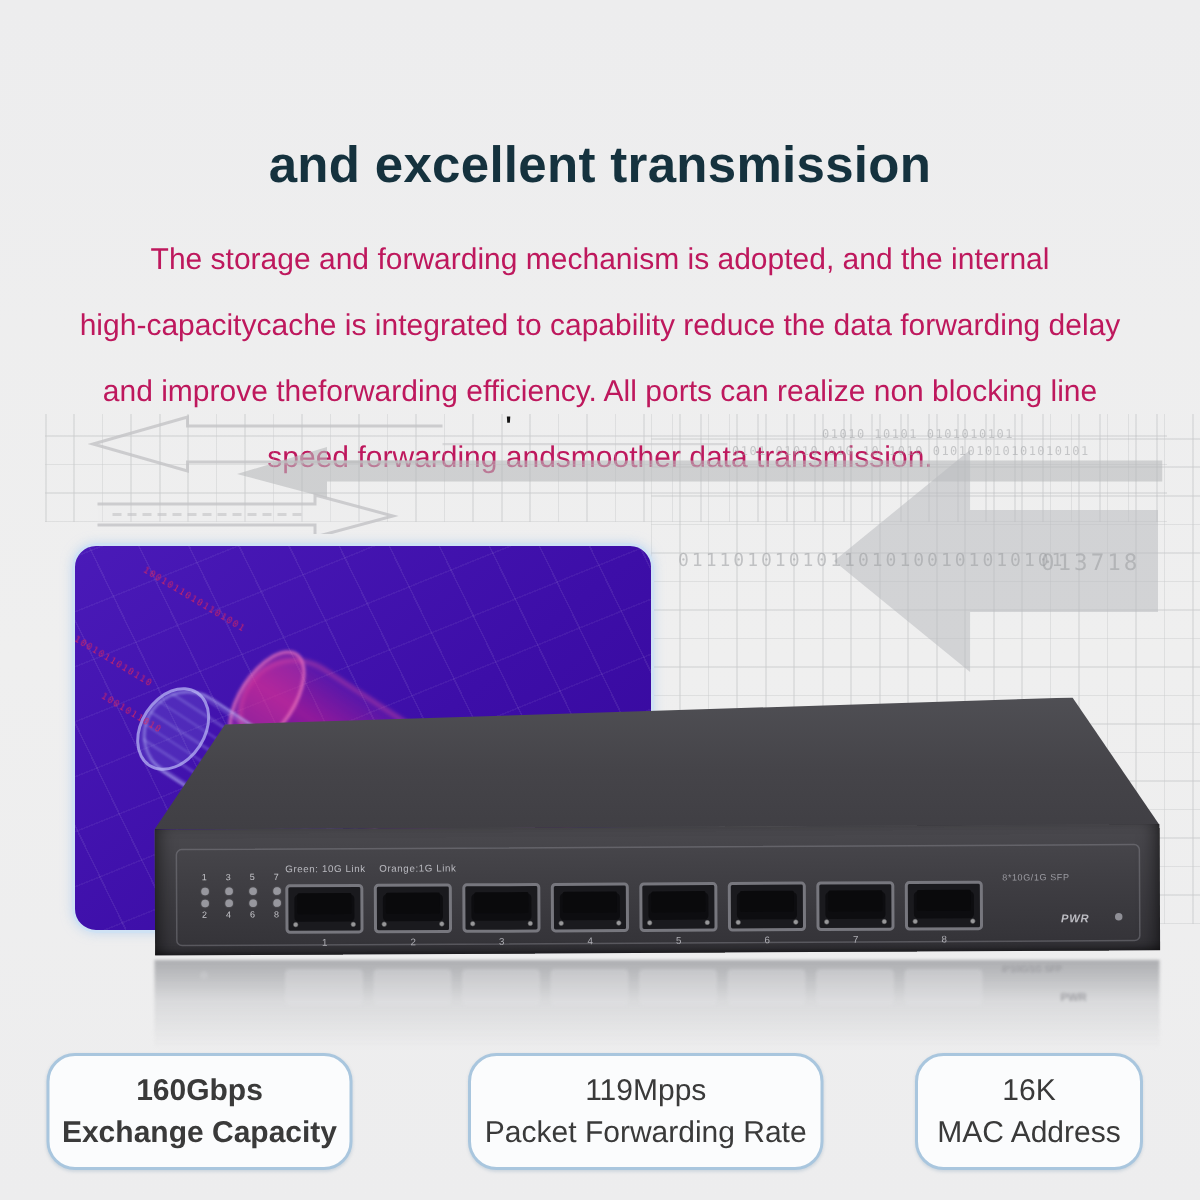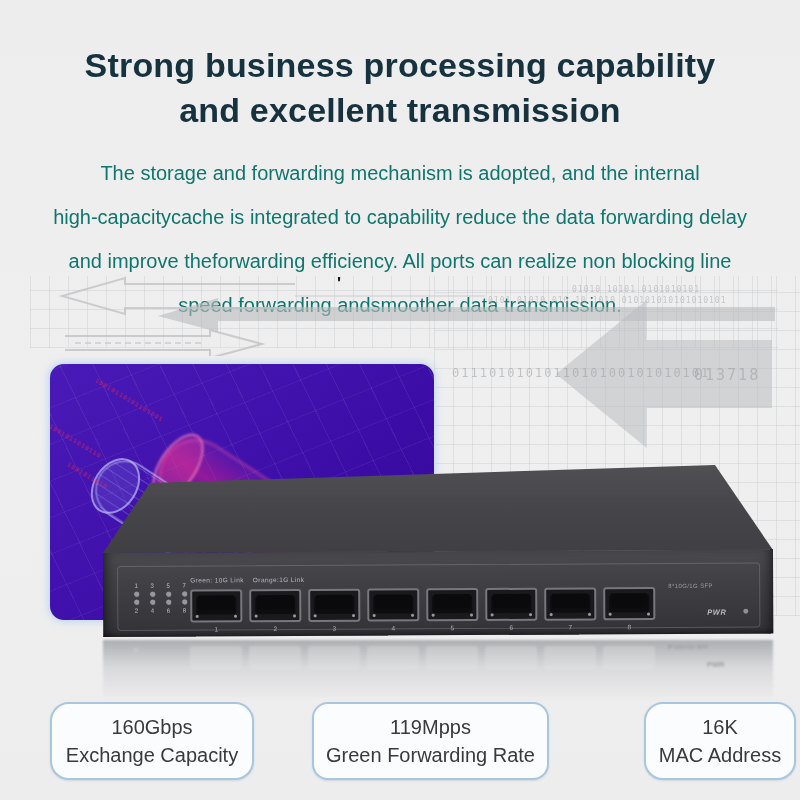--- a/index.html
+++ b/index.html
@@ -170,7 +170,7 @@
 <body>
 
 <h1 class="abs headline">
-  <span>Strong business processing capability</span><br>
+  <br>
   <span>and excellent transmission</span>
 </h1>
 

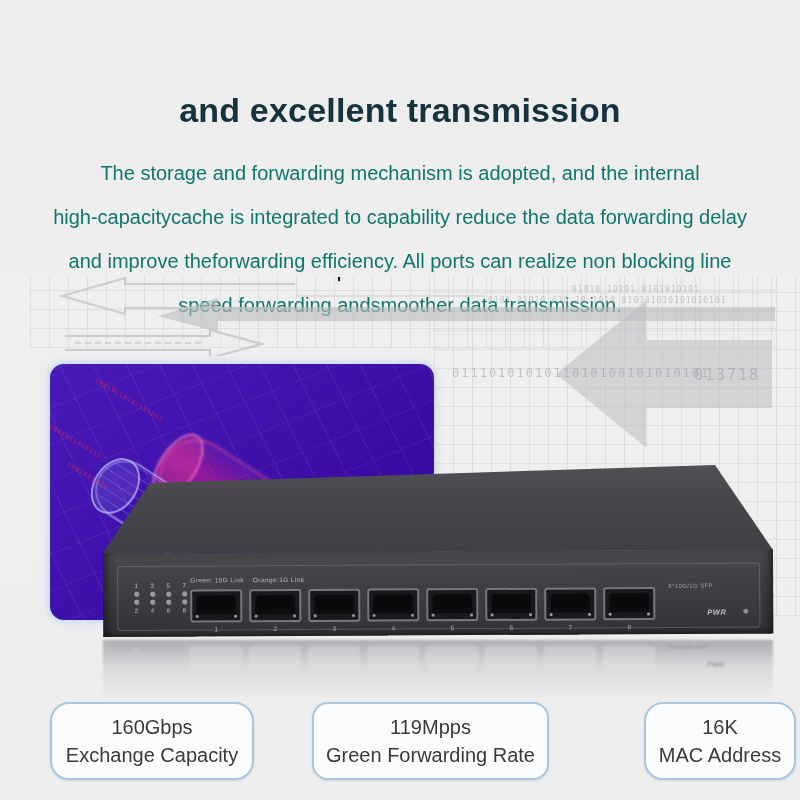--- a/index.html
+++ b/index.html
@@ -18,7 +18,7 @@
   }
   .description{
     top:131px;left:0;width:800px;text-align:center;
-    font-size:20px;line-height:44px;color:#0f766e;
+    font-size:20px;line-height:44px;color:#be185d;
   }
 
   

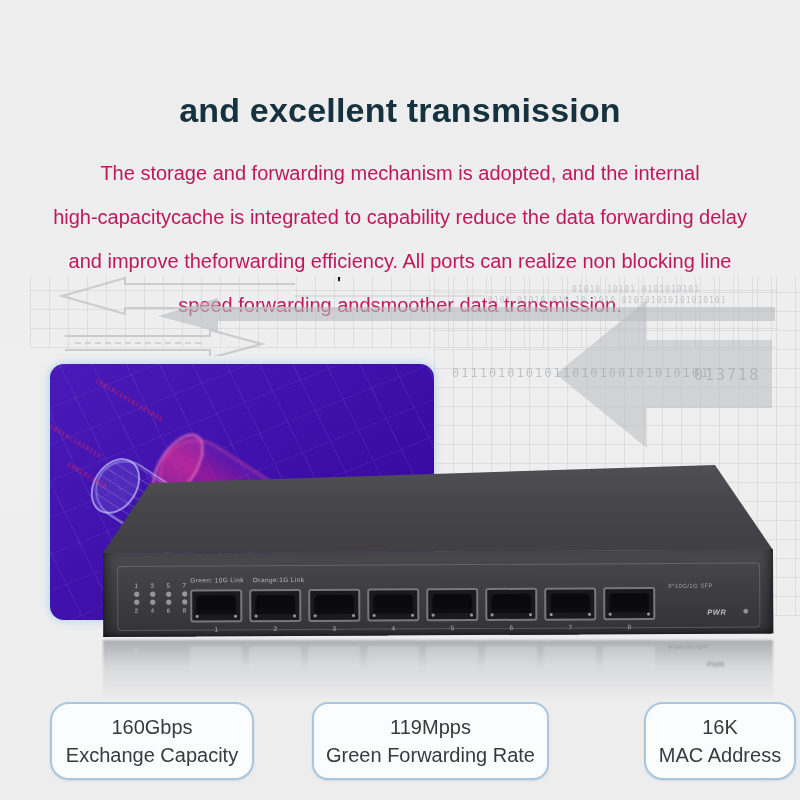--- a/index.html
+++ b/index.html
@@ -38,7 +38,7 @@
   .binary-main{left:452px;top:366px;font-size:12px;}
   .binary-right{left:694px;top:366px;font-size:15px;}
   .binary-small{font-size:8px;letter-spacing:1px;opacity:.5;}
-  .bs1{left:572px;top:285px;}
+  .bs1{left:548px;top:285px;}
   .bs2{left:488px;top:296px;}
 
   .artifact-mark{left:337px;top:274px;font-size:17px;font-weight:bold;color:#141414;}

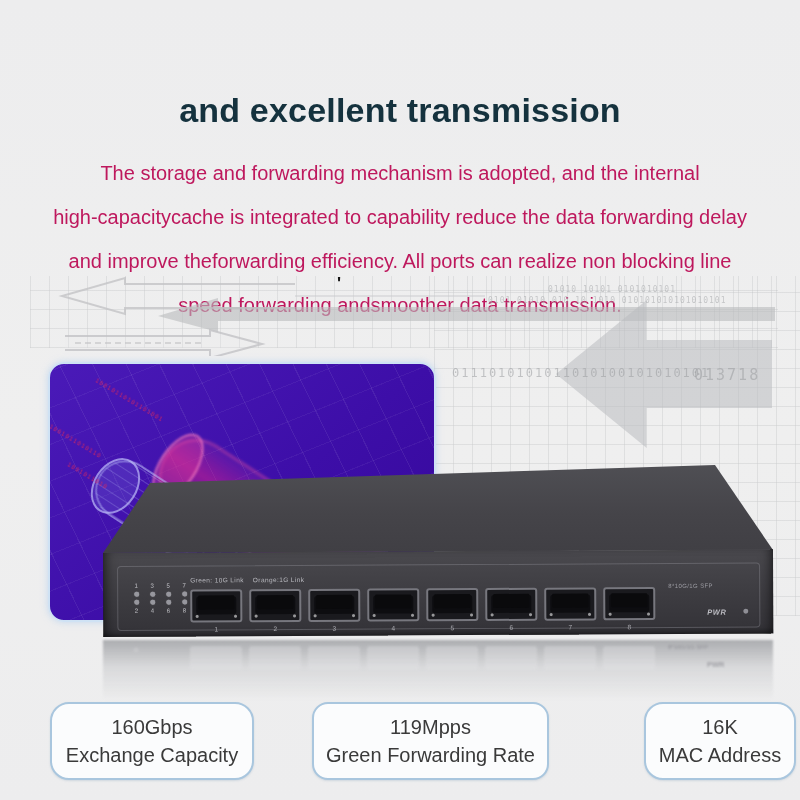--- a/index.html
+++ b/index.html
@@ -159,7 +159,7 @@
     display:flex;flex-direction:column;align-items:center;justify-content:center;
     color:#3a3a3a;font-size:20px;line-height:28px;text-align:center;
   }
-  .badge-1{left:50px;width:200px;}
+  .badge-1{left:31px;width:200px;font-weight:bold;}
   .badge-2{left:312px;width:233px;border-radius:16px;}
   .badge-3{left:644px;width:148px;}
 

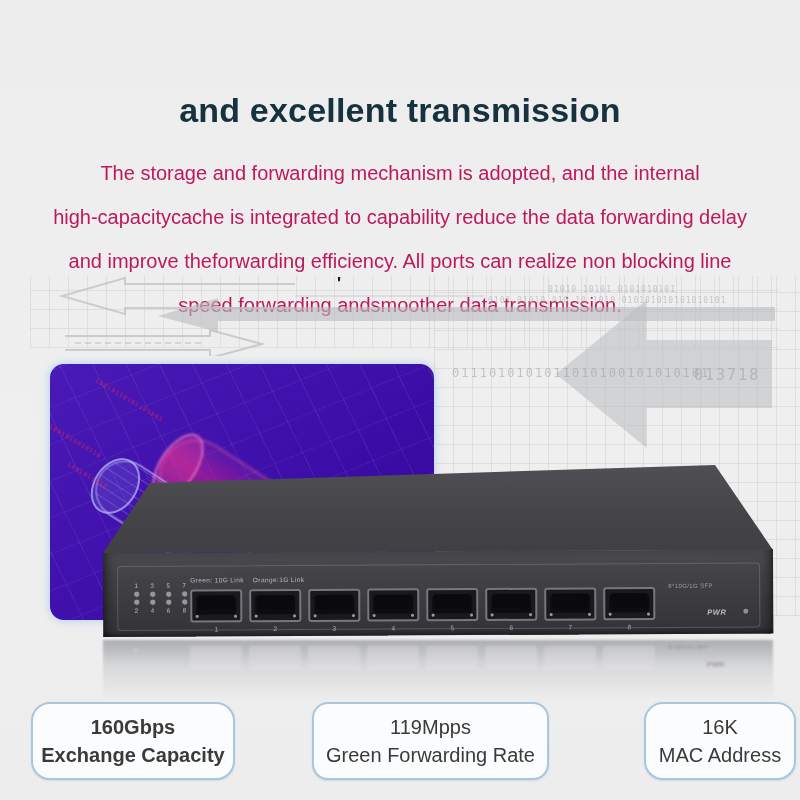--- a/index.html
+++ b/index.html
@@ -160,7 +160,7 @@
     color:#3a3a3a;font-size:20px;line-height:28px;text-align:center;
   }
   .badge-1{left:31px;width:200px;font-weight:bold;}
-  .badge-2{left:312px;width:233px;border-radius:16px;}
+  .badge-2{left:312px;width:233px;}
   .badge-3{left:644px;width:148px;}
 
   

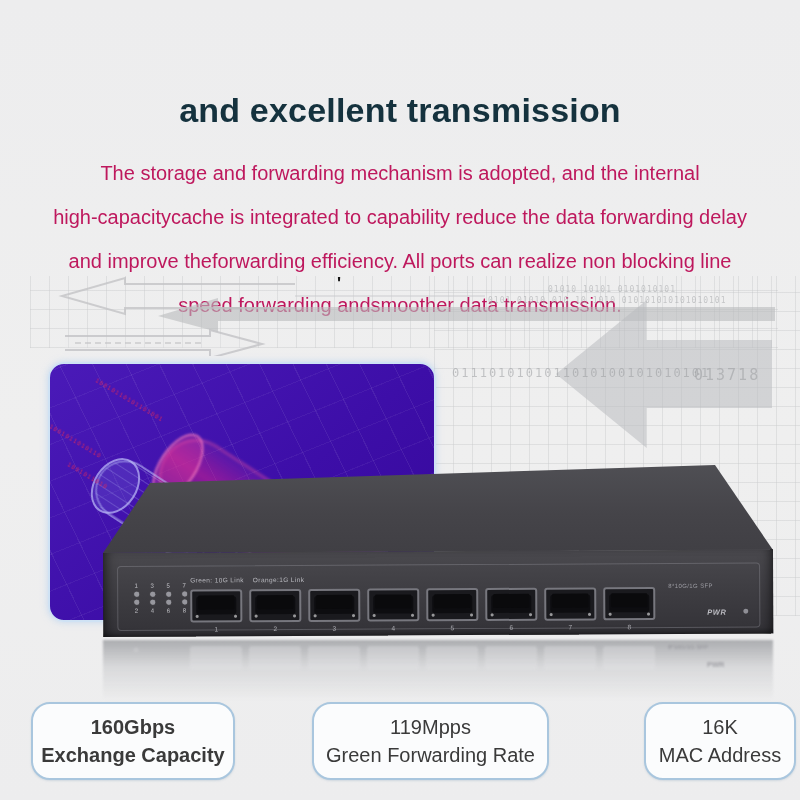--- a/index.html
+++ b/index.html
@@ -161,7 +161,7 @@
   }
   .badge-1{left:31px;width:200px;font-weight:bold;}
   .badge-2{left:312px;width:233px;}
-  .badge-3{left:644px;width:148px;}
+  .badge-3{left:610px;width:148px;}
 
   
   .flow-arrows{left:30px;top:276px;width:745px;height:80px;}

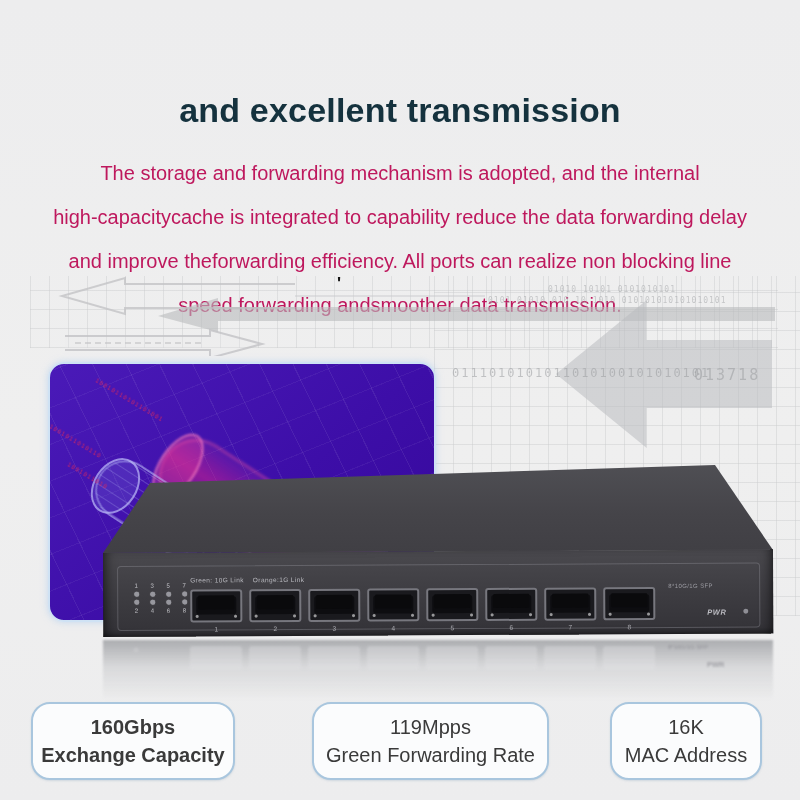--- a/index.html
+++ b/index.html
@@ -310,7 +310,7 @@
 </div>
 <div class="abs badge badge-2">
   <span>119Mpps</span>
-  <span>Green Forwarding Rate</span>
+  <span>Packet Forwarding Rate</span>
 </div>
 <div class="abs badge badge-3">
   <span>16K</span>

